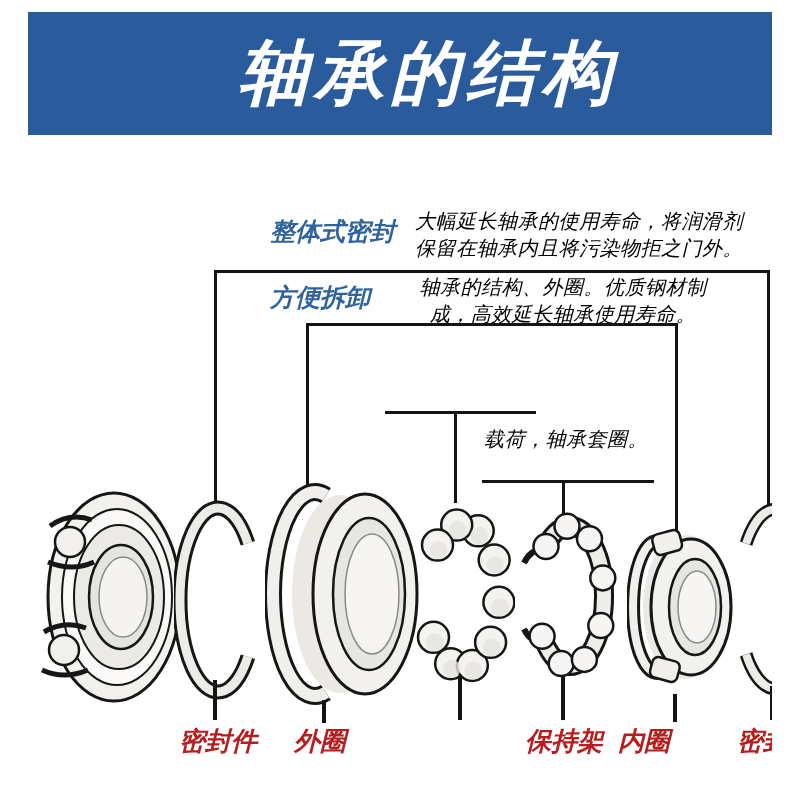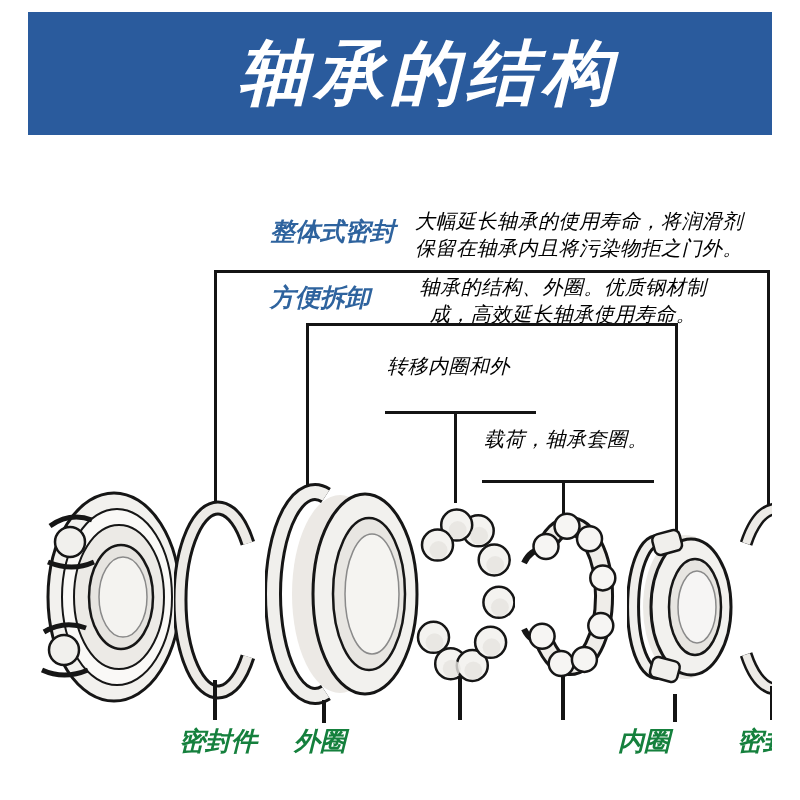--- a/index.html
+++ b/index.html
@@ -89,7 +89,6 @@
   <div class="ann-desc" id="ann2-desc">轴承的结构、外圈。优质钢材制成，高效延长轴承使用寿命。</div>
 
   <div class="ann-desc" id="ann3-desc">
-    <div>转移内圈和外</div>
   </div>
 
   <div class="ann-desc" id="ann4-desc">

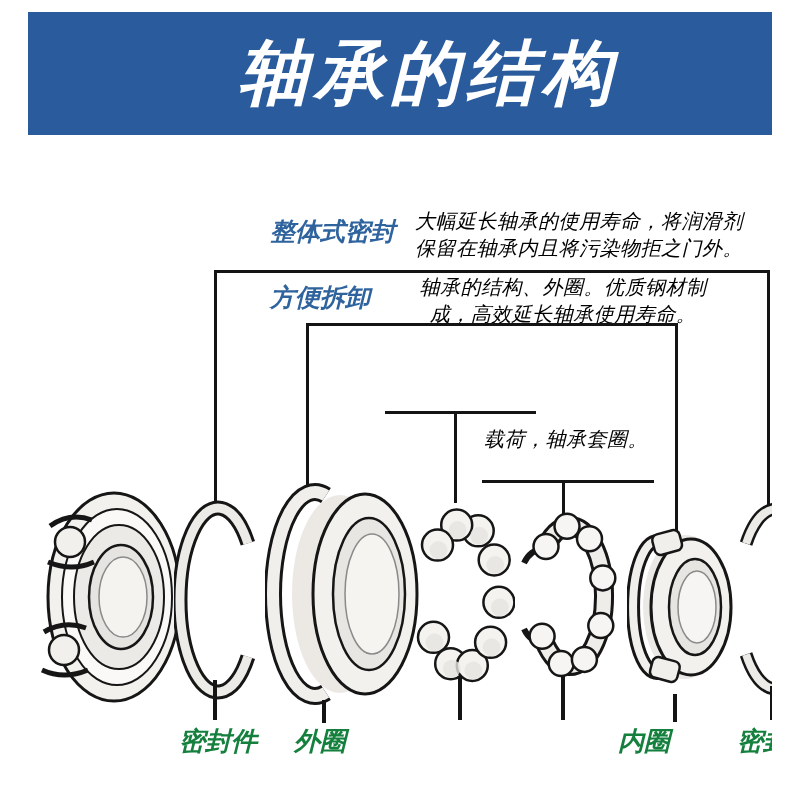--- a/index.html
+++ b/index.html
@@ -54,7 +54,7 @@
   
   .part-label {
     position:absolute; top:712px; transform:translateX(-50%);
-    color:#15803d; font-weight:700; font-size:26px; white-space:nowrap;
+    color:#b91c1c; font-weight:700; font-size:26px; white-space:nowrap;
   }
   #pl-seal-left  { left:190px; }
   #pl-outer      { left:292px; }

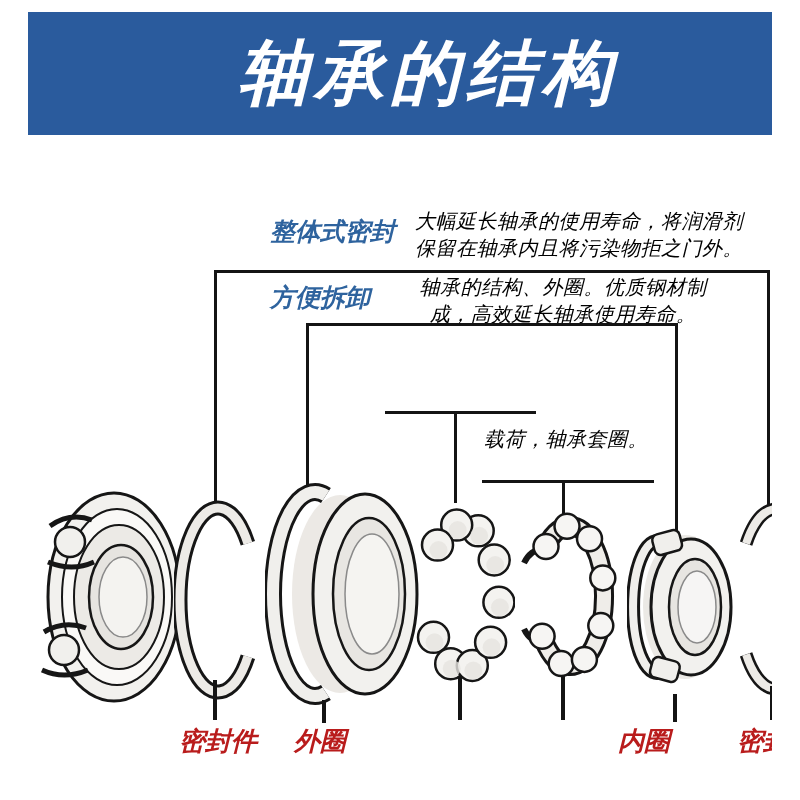--- a/index.html
+++ b/index.html
@@ -215,6 +215,7 @@
 
   <div class="part-label" id="pl-seal-left">密封件</div>
   <div class="part-label" id="pl-outer">外圈</div>
+  <div class="part-label" id="pl-cage">保持架</div>
   <div class="part-label" id="pl-inner">内圈</div>
   <div class="part-label" id="pl-seal-right">密封件</div>
 

